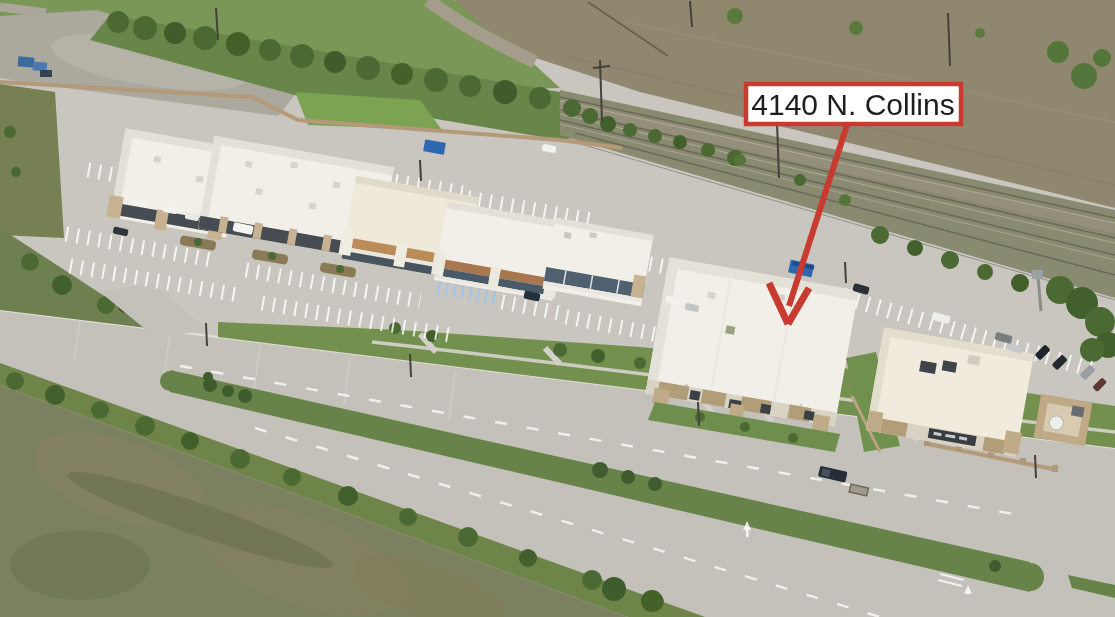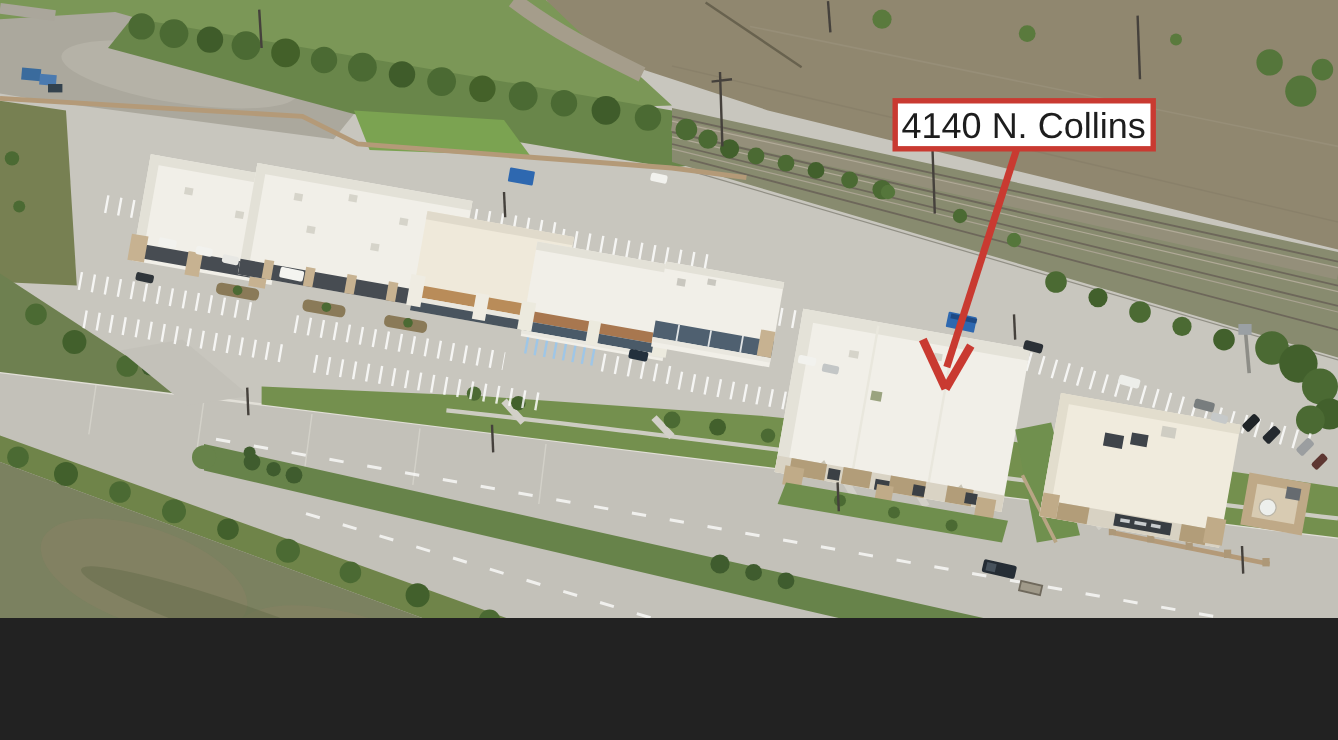--- a/index.html
+++ b/index.html
@@ -5,7 +5,7 @@
   html,body{margin:0;padding:0;background:#222;}
   .stage{
     position:relative;
-    width:1115px;height:515px;
+    width:1115px;height:617px;
     overflow:hidden;
     font-family:"Liberation Sans", sans-serif;
     background:#f9a8d4;

